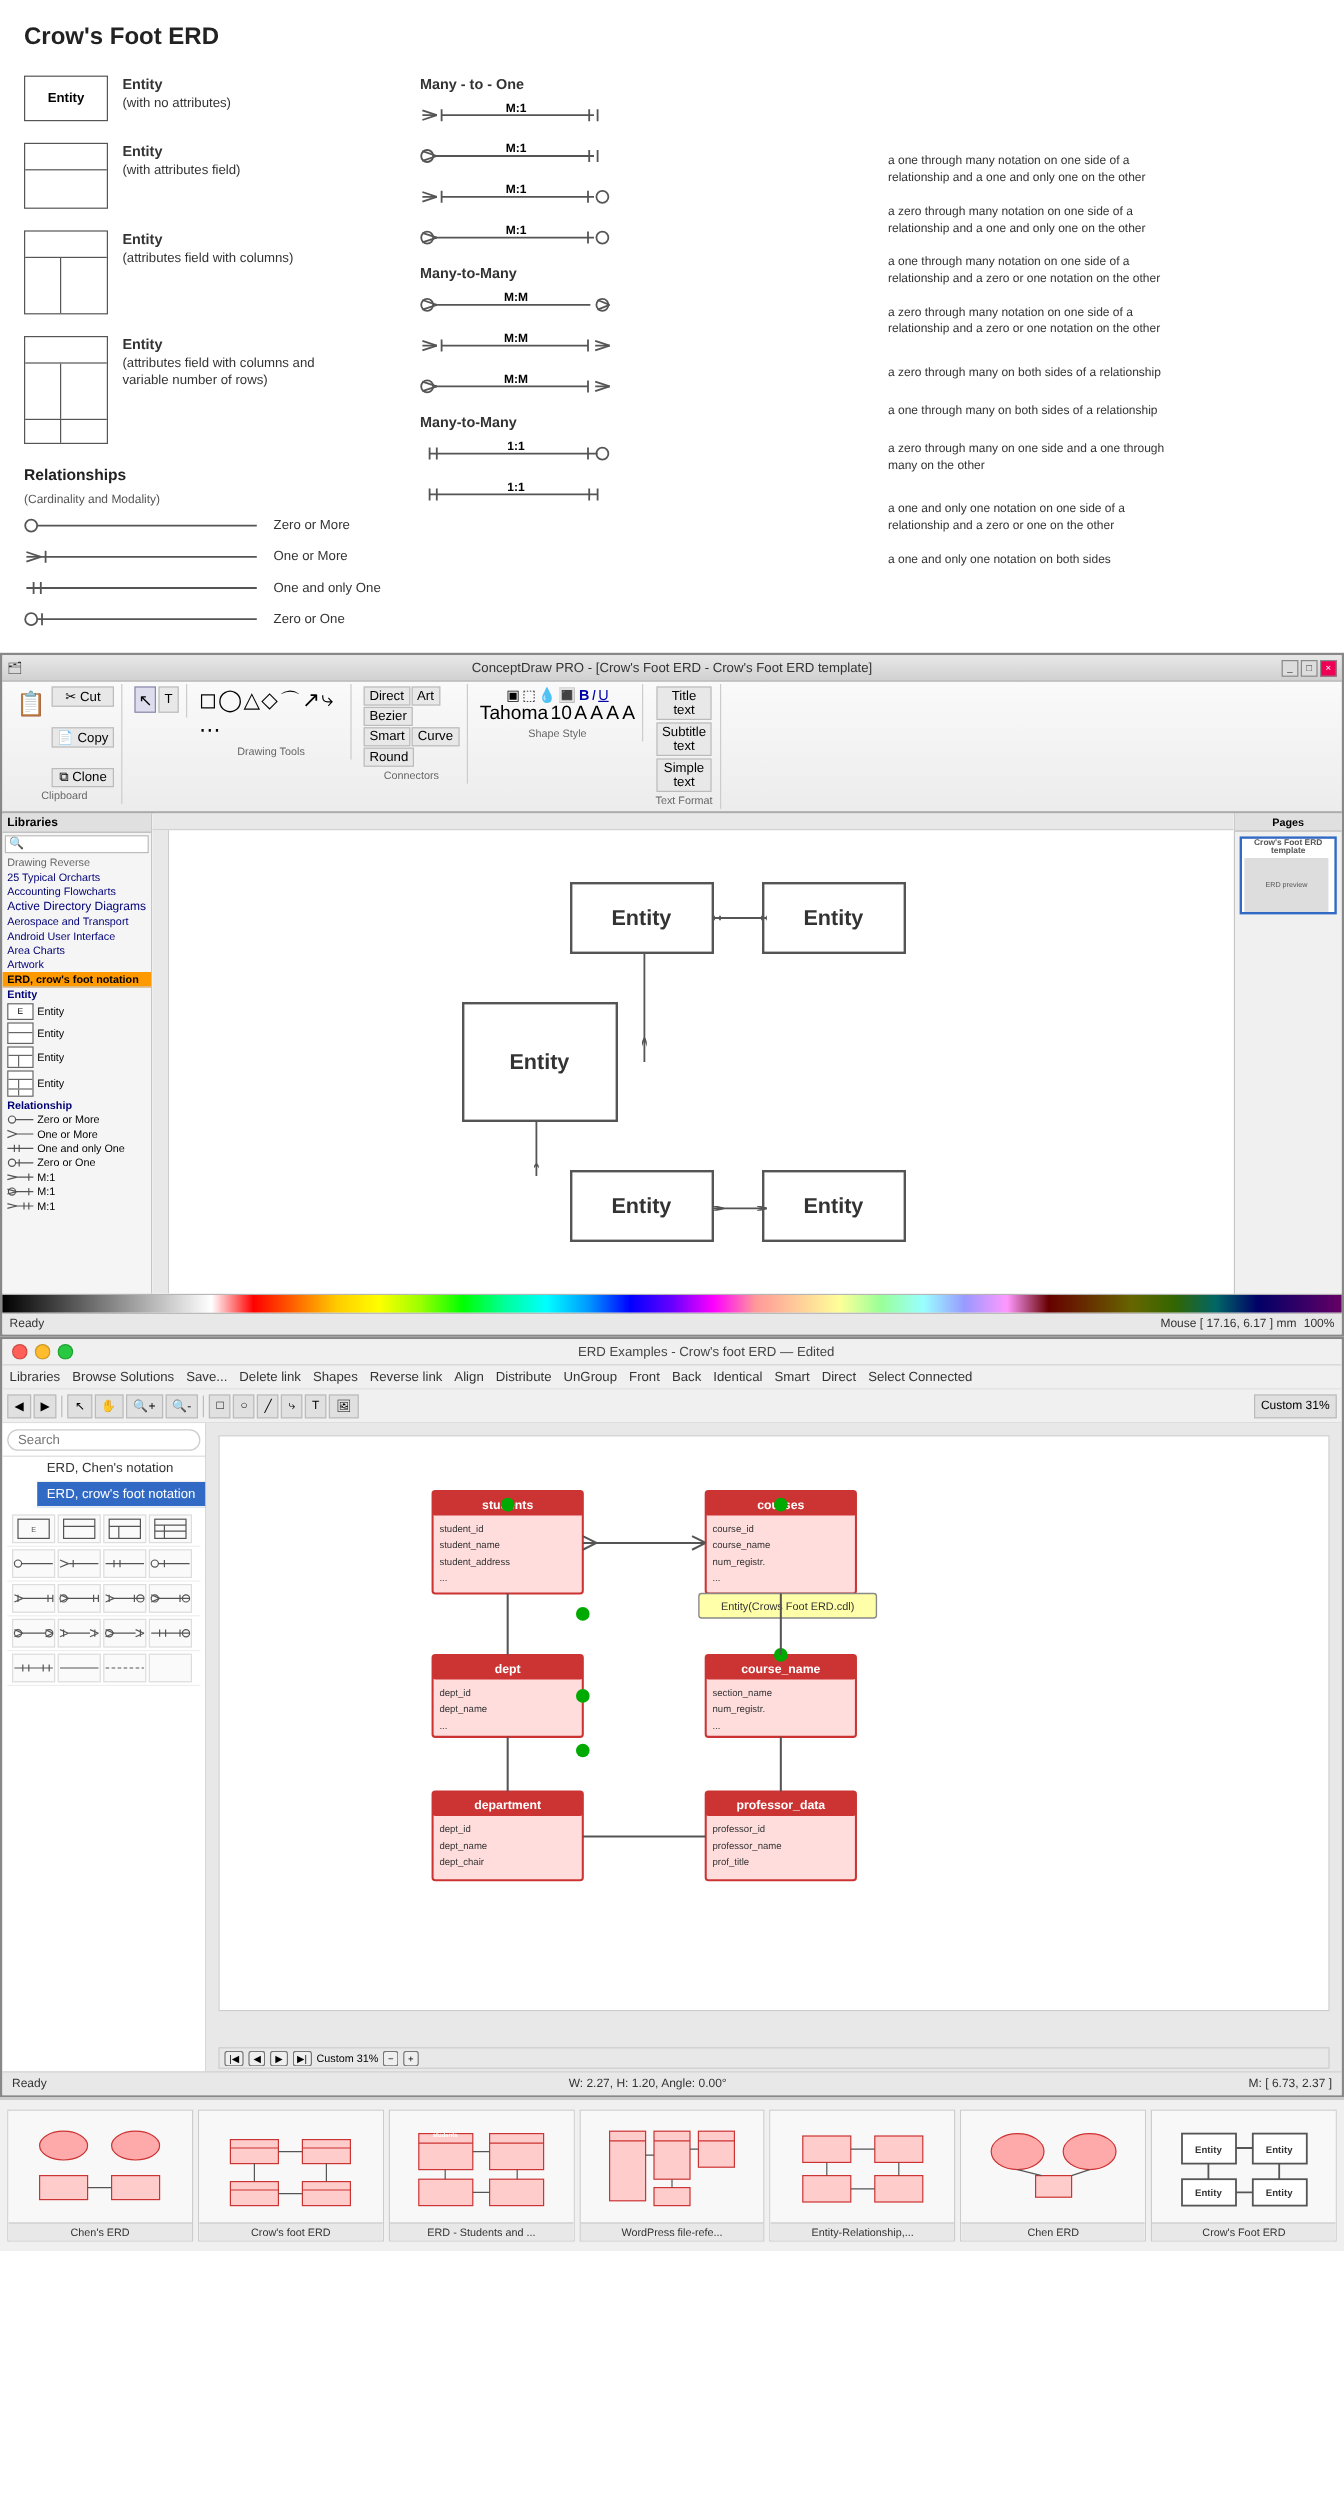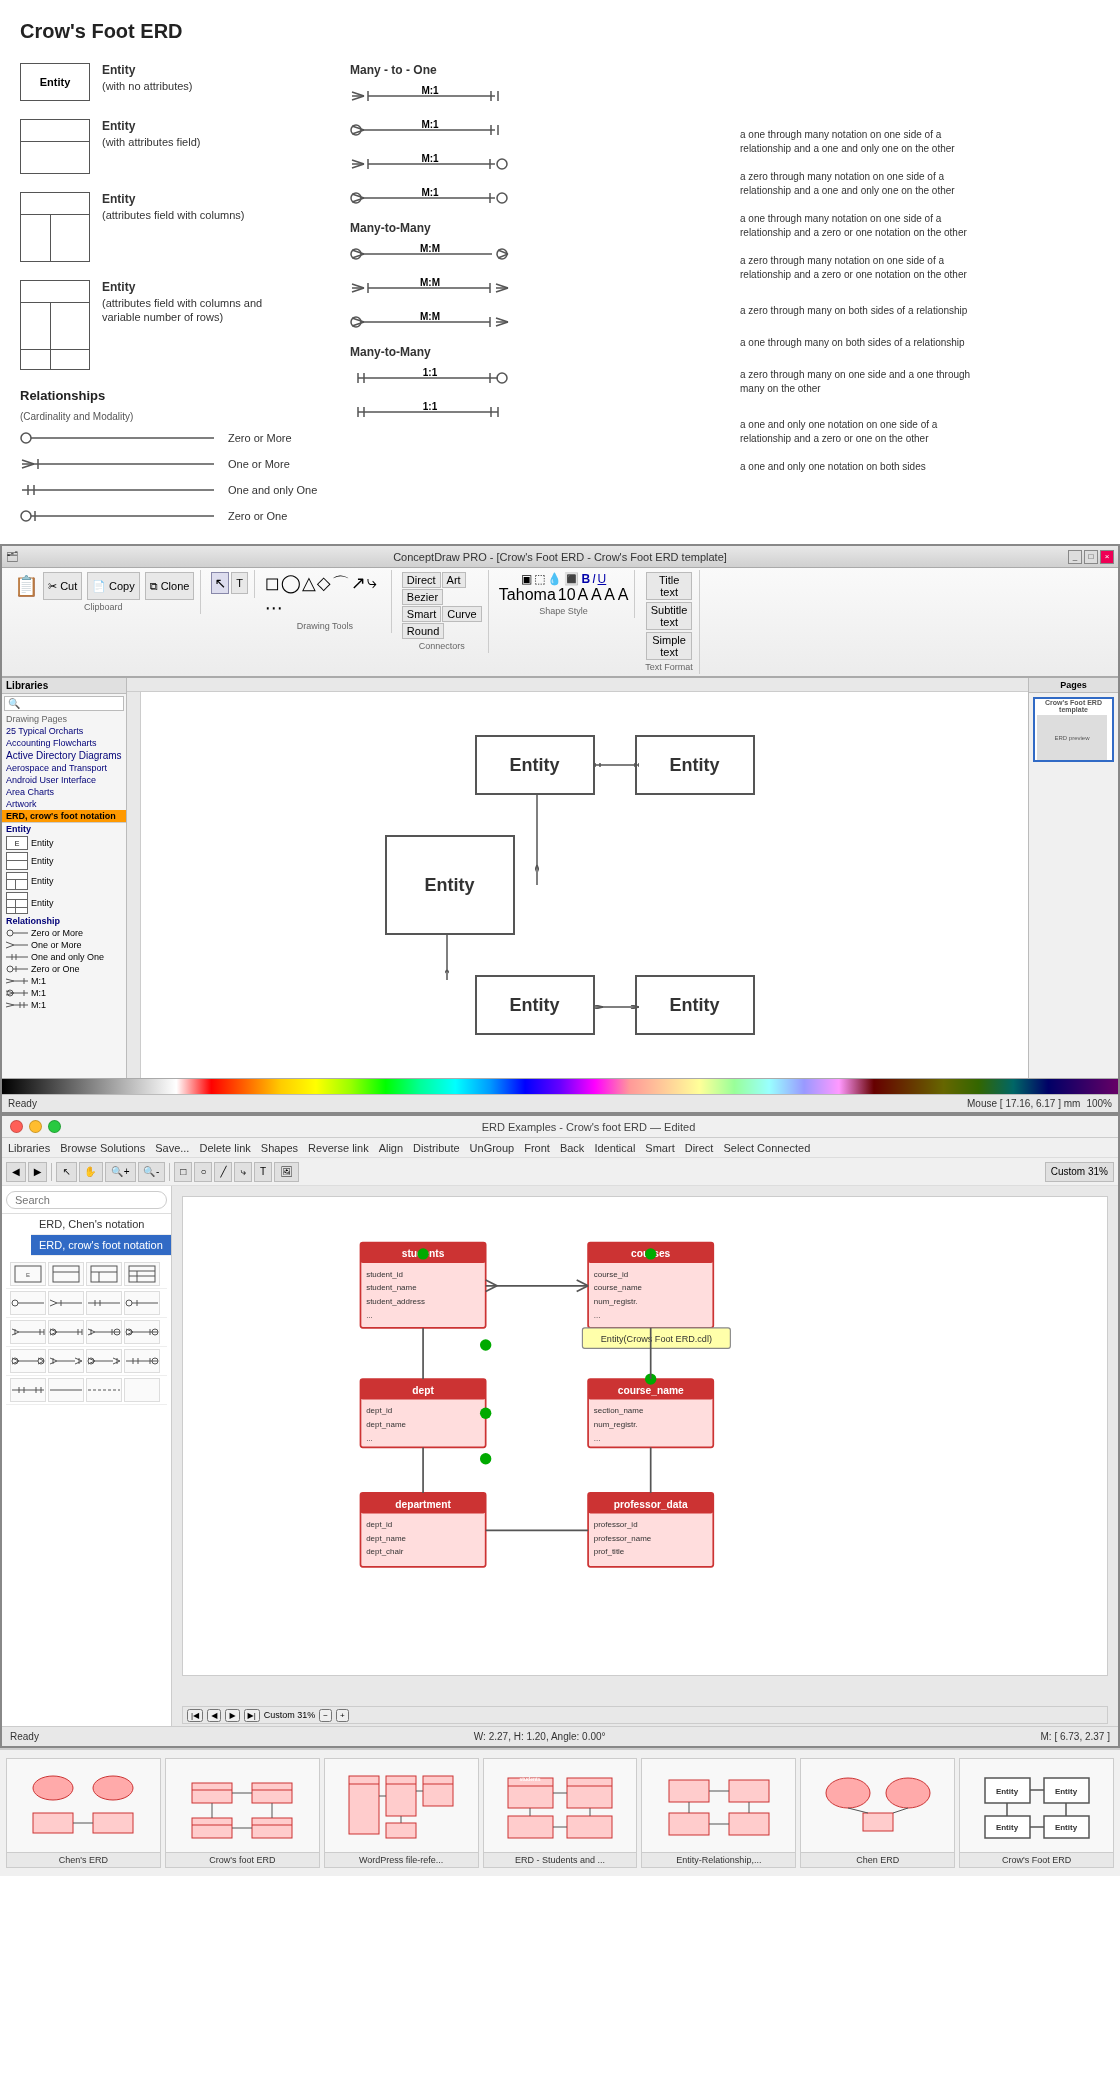--- a/index.html
+++ b/index.html
@@ -855,7 +855,7 @@
     <div class="ribbon-group">
       <div style="display:flex;gap:2px;">
         <button class="ribbon-btn" style="font-size:20px;">📋</button>
-        <div style="display:flex;flex-direction:row;gap:5px;">
+        <div style="display:flex;flex-direction:column;gap:17px;">
           <button class="ribbon-btn-small">✂ Cut</button>
           <button class="ribbon-btn-small">📄 Copy</button>
           <button class="ribbon-btn-small">⧉ Clone</button>

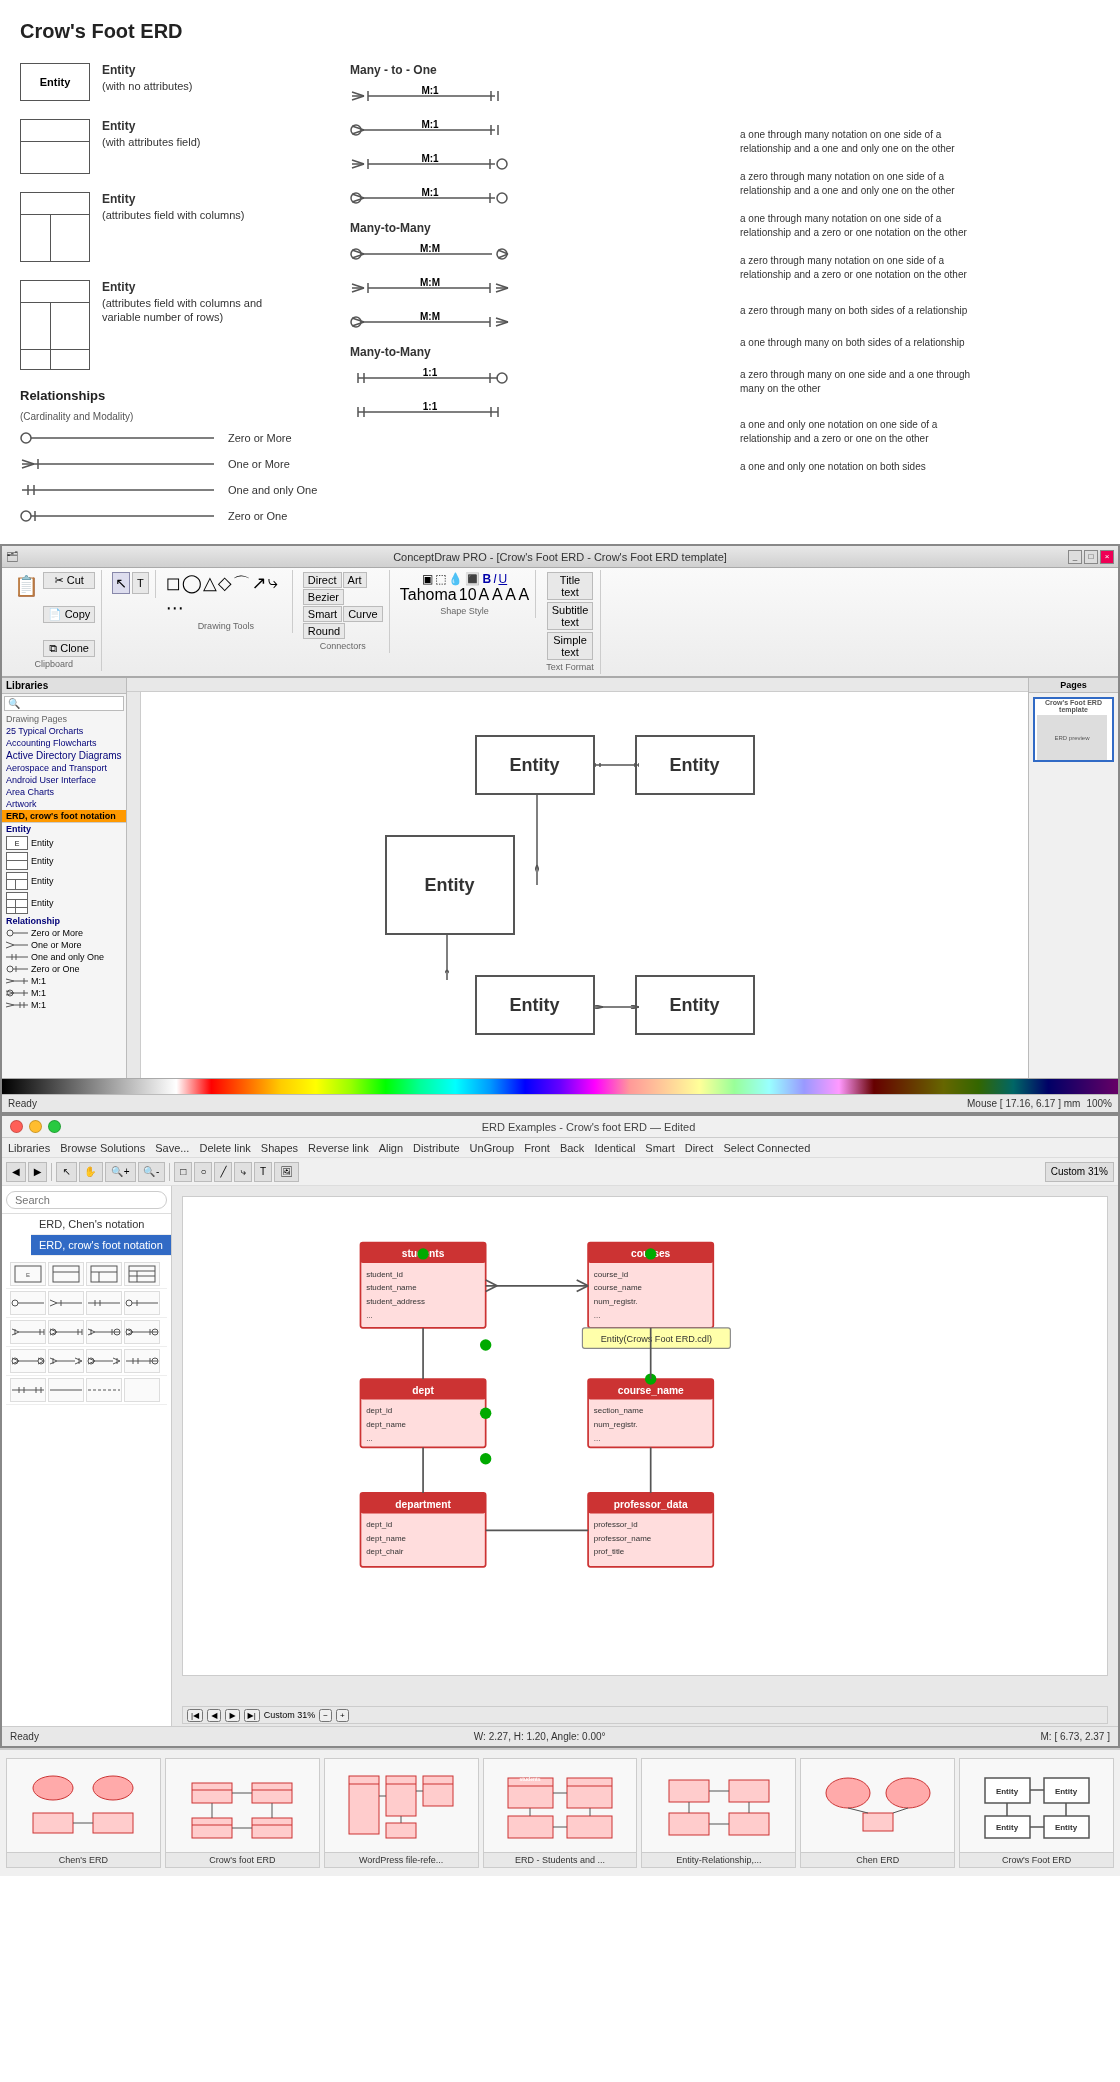--- a/index.html
+++ b/index.html
@@ -929,7 +929,7 @@
         <input type="text" placeholder="🔍" style="">
       </div>
 
-      <div style="font-size:9px;color:#666;padding:1px 4px;">Drawing Pages</div>
+      <div style="font-size:9px;color:#666;padding:1px 4px;">Drawing Reverse</div>
       <div style="font-size:9px;color:#007;padding:1px 4px;">25 Typical Orcharts</div>
       <div style="font-size:9px;color:#007;padding:1px 4px;">Accounting Flowcharts</div>
       <div style="font-size:10px;color:#007;padding:1px 4px;">Active Directory Diagrams</div>

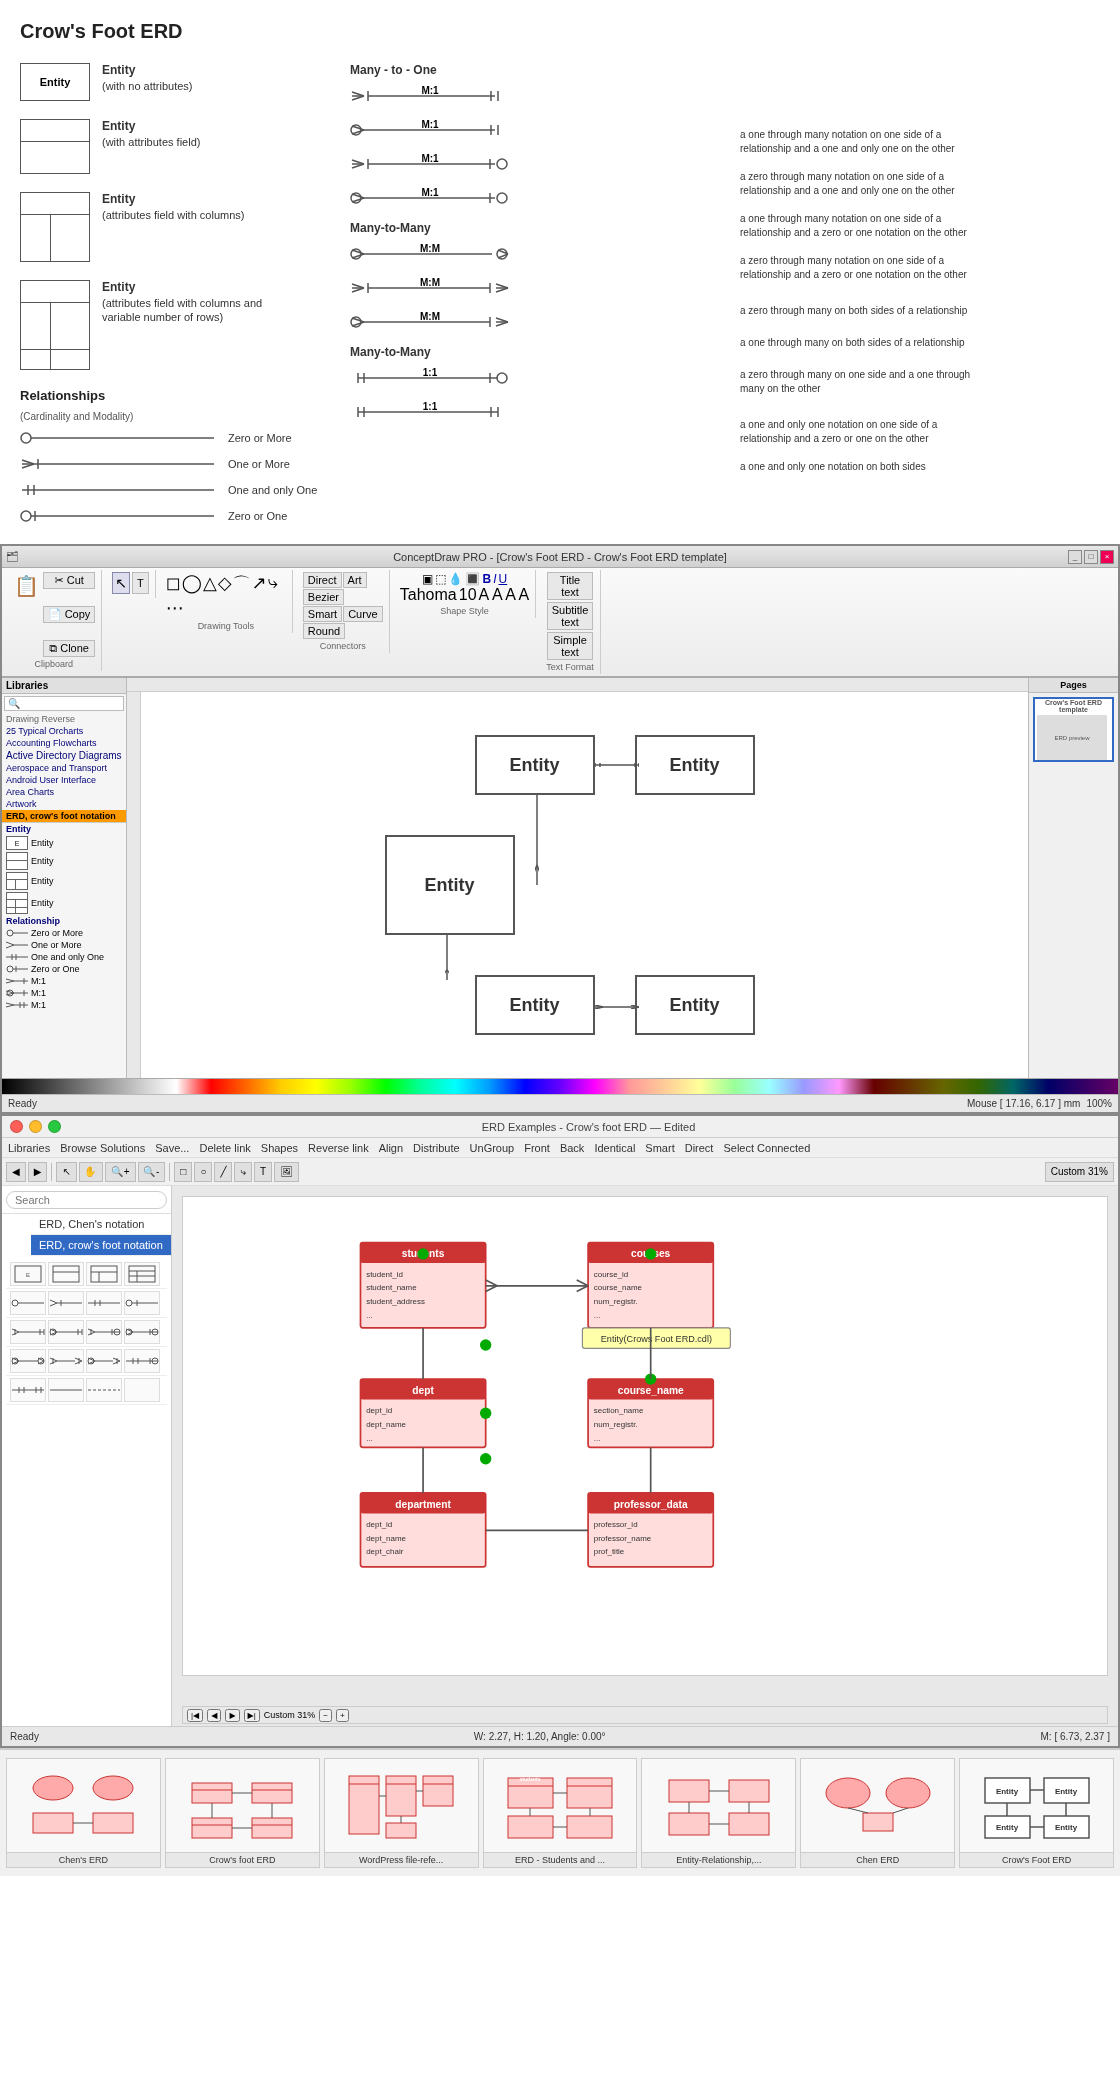--- a/index.html
+++ b/index.html
@@ -1491,25 +1491,6 @@
     <div class="thumbnail-img">
       <svg width="120" height="75" viewBox="0 0 120 75">
         <rect x="5" y="5" width="110" height="65" fill="#f8f8f8"></rect>
-        <rect x="8" y="8" width="30" height="58" fill="#ffcccc" stroke="#cc3333" stroke-width="1"></rect>
-        <line x1="8" y1="16" x2="38" y2="16" stroke="#cc3333" stroke-width="1"></line>
-        <rect x="45" y="8" width="30" height="40" fill="#ffcccc" stroke="#cc3333" stroke-width="1"></rect>
-        <line x1="45" y1="16" x2="75" y2="16" stroke="#cc3333" stroke-width="1"></line>
-        <rect x="82" y="8" width="30" height="30" fill="#ffcccc" stroke="#cc3333" stroke-width="1"></rect>
-        <line x1="82" y1="16" x2="112" y2="16" stroke="#cc3333" stroke-width="1"></line>
-        <line x1="38" y1="28" x2="45" y2="28" stroke="#555" stroke-width="1"></line>
-        <line x1="75" y1="23" x2="82" y2="23" stroke="#555" stroke-width="1"></line>
-        <rect x="45" y="55" width="30" height="15" fill="#ffcccc" stroke="#cc3333" stroke-width="1"></rect>
-        <line x1="60" y1="48" x2="60" y2="55" stroke="#555" stroke-width="1"></line>
-      </svg>
-    </div>
-    <div class="thumbnail-label">WordPress file-refe...</div>
-  </div>
-
-  <div class="thumbnail-item">
-    <div class="thumbnail-img">
-      <svg width="120" height="75" viewBox="0 0 120 75">
-        <rect x="5" y="5" width="110" height="65" fill="#f8f8f8"></rect>
         <rect x="8" y="10" width="45" height="30" fill="#ffcccc" stroke="#cc3333" stroke-width="1"></rect>
         <line x1="8" y1="18" x2="53" y2="18" stroke="#cc3333" stroke-width="1"></line>
         <text x="30" y="15" font-size="5" fill="#fff" font-weight="bold" text-anchor="middle" dy="-2">students</text>
@@ -1524,6 +1505,25 @@
       </svg>
     </div>
     <div class="thumbnail-label">ERD - Students and ...</div>
+  </div>
+
+  <div class="thumbnail-item">
+    <div class="thumbnail-img">
+      <svg width="120" height="75" viewBox="0 0 120 75">
+        <rect x="5" y="5" width="110" height="65" fill="#f8f8f8"></rect>
+        <rect x="8" y="8" width="30" height="58" fill="#ffcccc" stroke="#cc3333" stroke-width="1"></rect>
+        <line x1="8" y1="16" x2="38" y2="16" stroke="#cc3333" stroke-width="1"></line>
+        <rect x="45" y="8" width="30" height="40" fill="#ffcccc" stroke="#cc3333" stroke-width="1"></rect>
+        <line x1="45" y1="16" x2="75" y2="16" stroke="#cc3333" stroke-width="1"></line>
+        <rect x="82" y="8" width="30" height="30" fill="#ffcccc" stroke="#cc3333" stroke-width="1"></rect>
+        <line x1="82" y1="16" x2="112" y2="16" stroke="#cc3333" stroke-width="1"></line>
+        <line x1="38" y1="28" x2="45" y2="28" stroke="#555" stroke-width="1"></line>
+        <line x1="75" y1="23" x2="82" y2="23" stroke="#555" stroke-width="1"></line>
+        <rect x="45" y="55" width="30" height="15" fill="#ffcccc" stroke="#cc3333" stroke-width="1"></rect>
+        <line x1="60" y1="48" x2="60" y2="55" stroke="#555" stroke-width="1"></line>
+      </svg>
+    </div>
+    <div class="thumbnail-label">WordPress file-refe...</div>
   </div>
 
   <div class="thumbnail-item">

